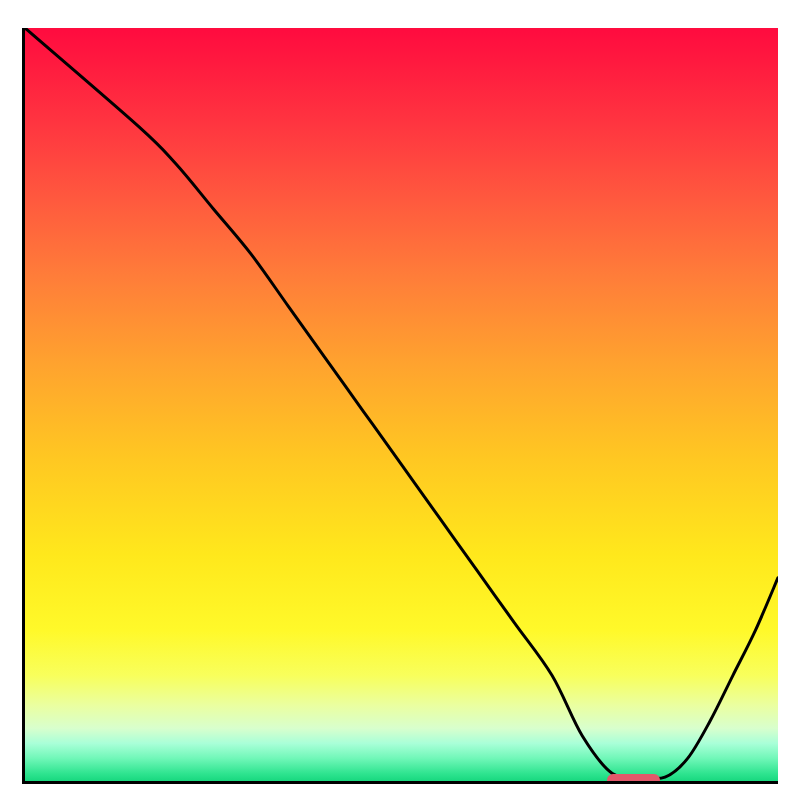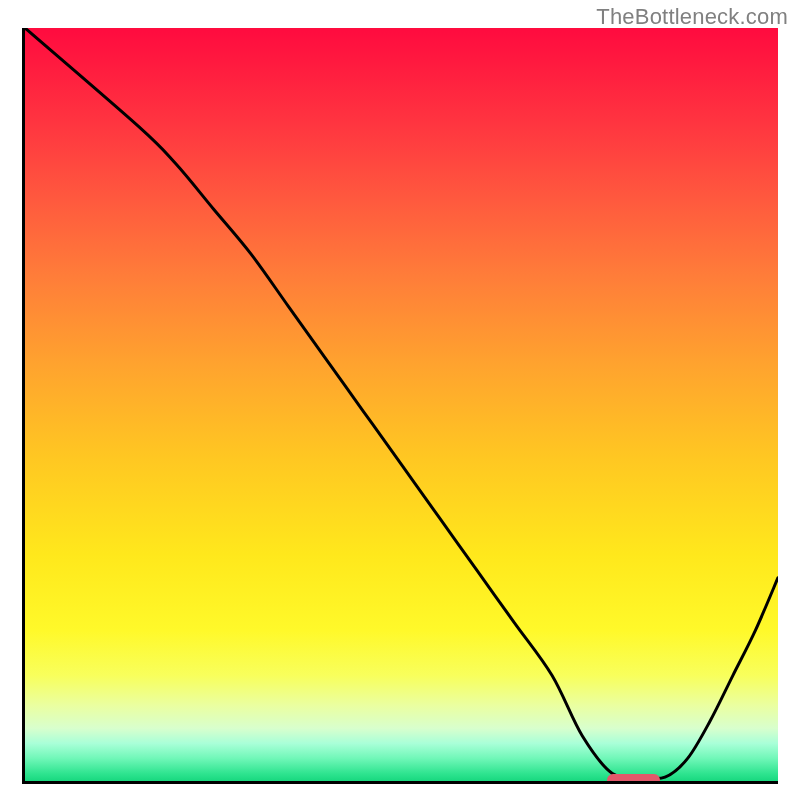--- a/index.html
+++ b/index.html
@@ -75,7 +75,6 @@
 <body>
 
 <div class="container">
-  <div class="watermark">TheBottleneck.com</div>
 
   <div class="plot-frame">
     <div class="gradient"></div>

